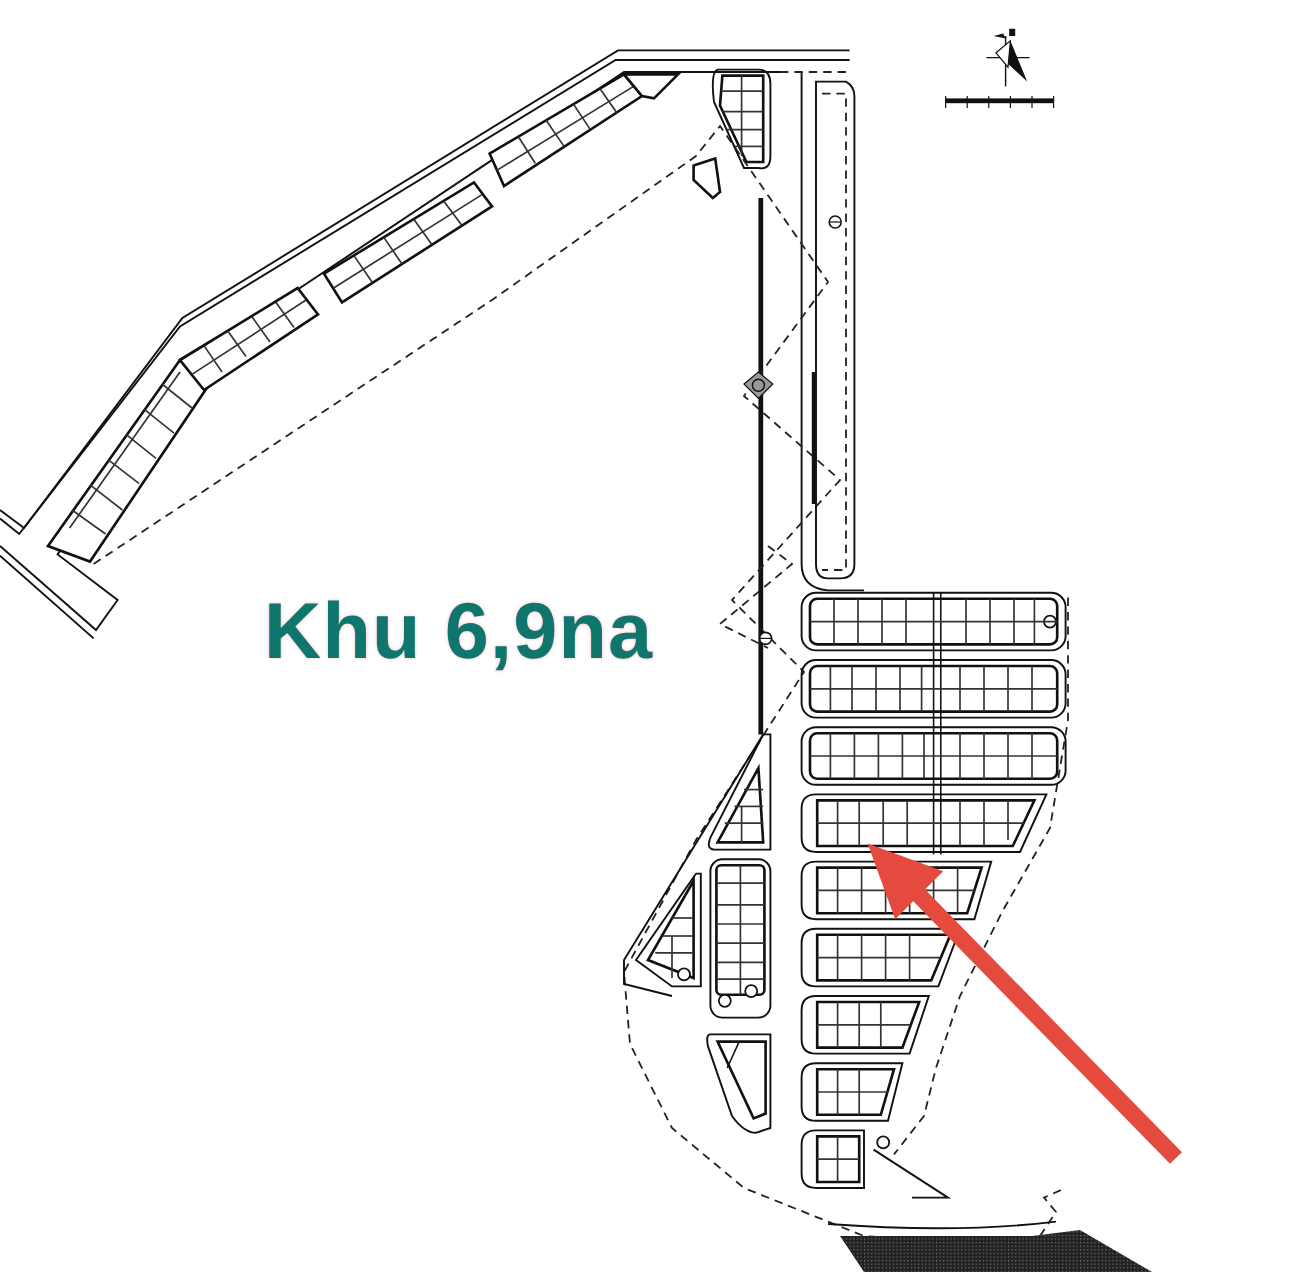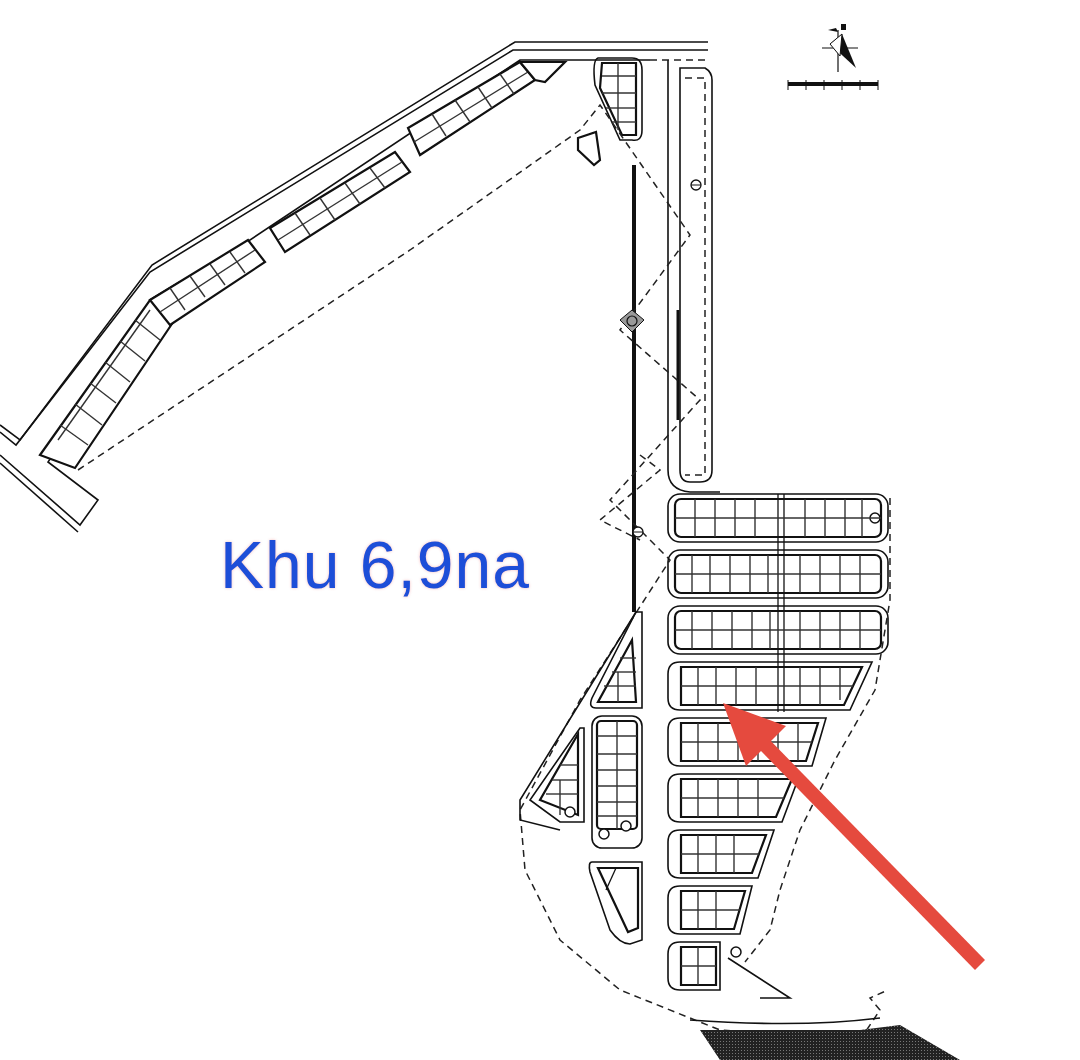--- a/index.html
+++ b/index.html
@@ -7,10 +7,9 @@
   #plan { position: absolute; left: 0; top: 0; width: 1080px; height: 1060px; }
   .zone-label {
     position: absolute; left: 220px; top: 492px;
-    font-family: "Liberation Sans", sans-serif; font-weight: normal; font-size: 66px;
-    color: #1d4ed8; letter-spacing: 1px; line-height: 1;
+    font-family: "Liberation Sans", sans-serif; font-weight: bold; font-size: 66px;
+    color: #0f766e; letter-spacing: 1px; line-height: 1;
     text-shadow: 0 0 3px rgba(226,50,58,0.35);
-    margin-top: 40px;
   }
   .blk { fill: #ffffff; stroke: #111; stroke-width: 2.2; }
   .blk-outer { fill: none; stroke: #111; stroke-width: 1.6; }

